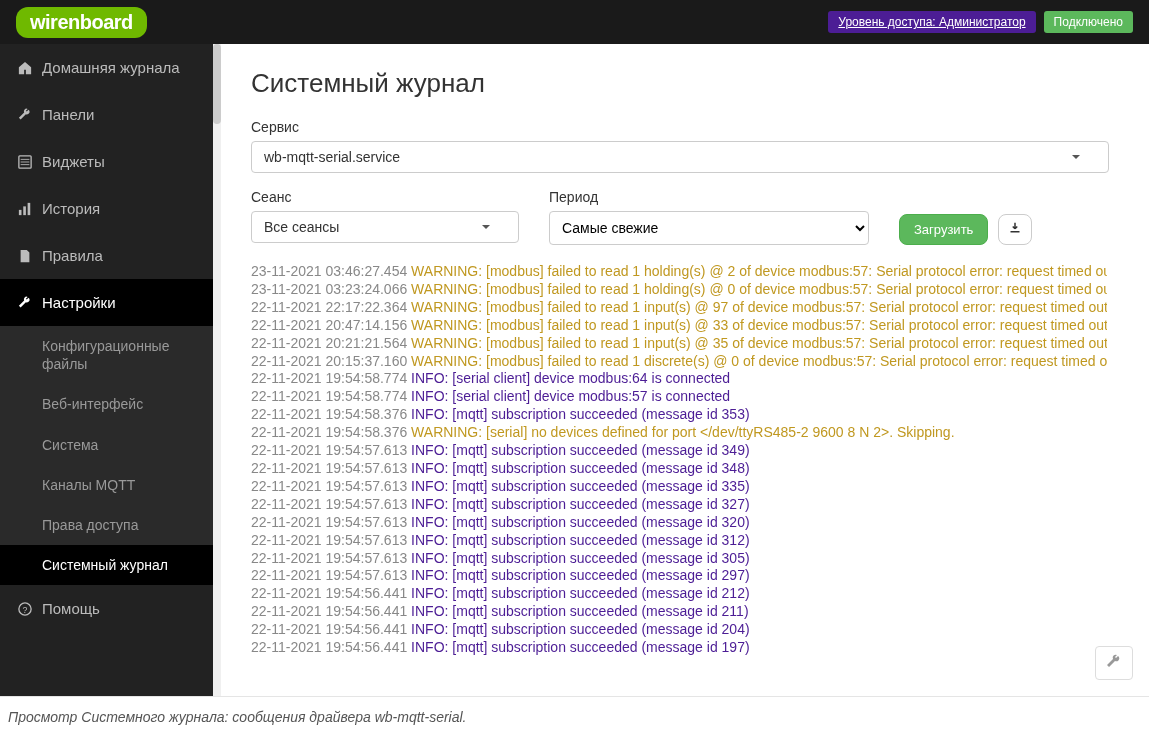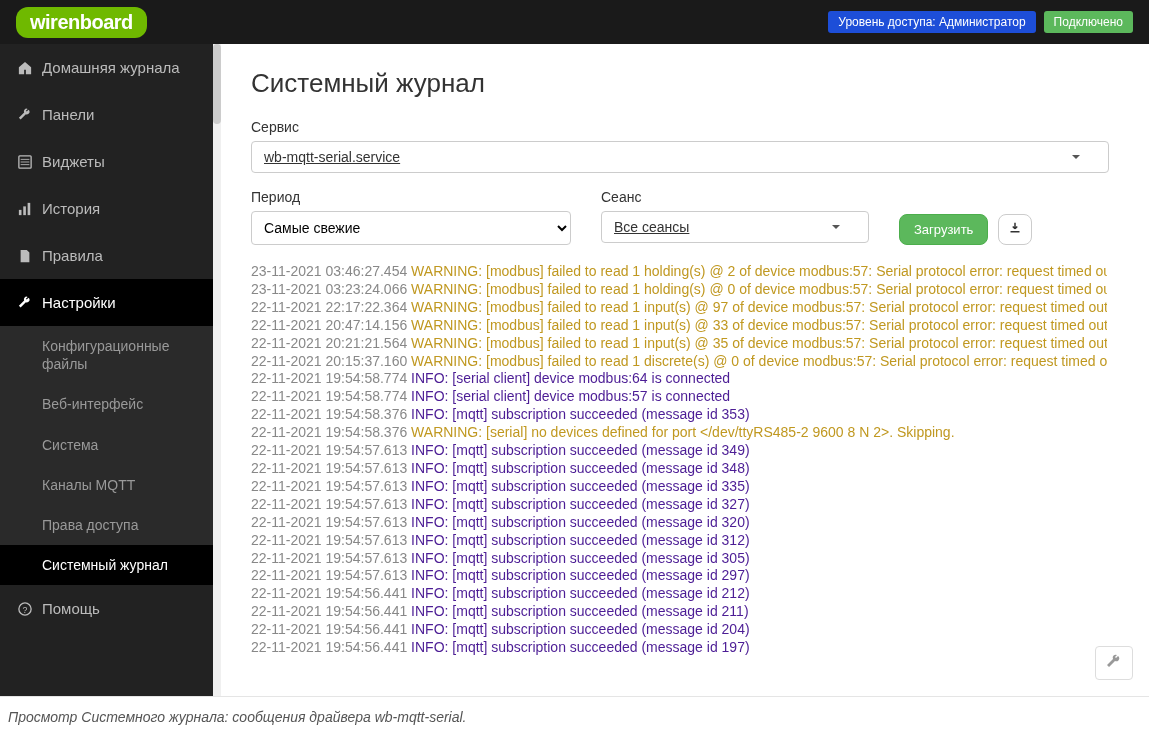--- a/index.html
+++ b/index.html
@@ -8,7 +8,7 @@
 .logo { background: #6fb900; border-radius: 12px; padding: 4px 14px; color: #fff; font-weight: bold; font-size: 20px; letter-spacing: -0.5px; }
 .topbar-right { display: flex; gap: 8px; }
 .badge { padding: 4px 10px; border-radius: 3px; color: #fff; font-size: 12px; font-weight: 500; }
-.badge-red { background: #1d4ed8; }
+.badge-red { background: #4c1d95; text-decoration: underline; }
 .badge-green { background: #5cb85c; }
 .layout { display: flex; height: 652px; }
 .sidebar { width: 213px; background: #222; color: #ccc; overflow-y: auto; flex-shrink: 0; }

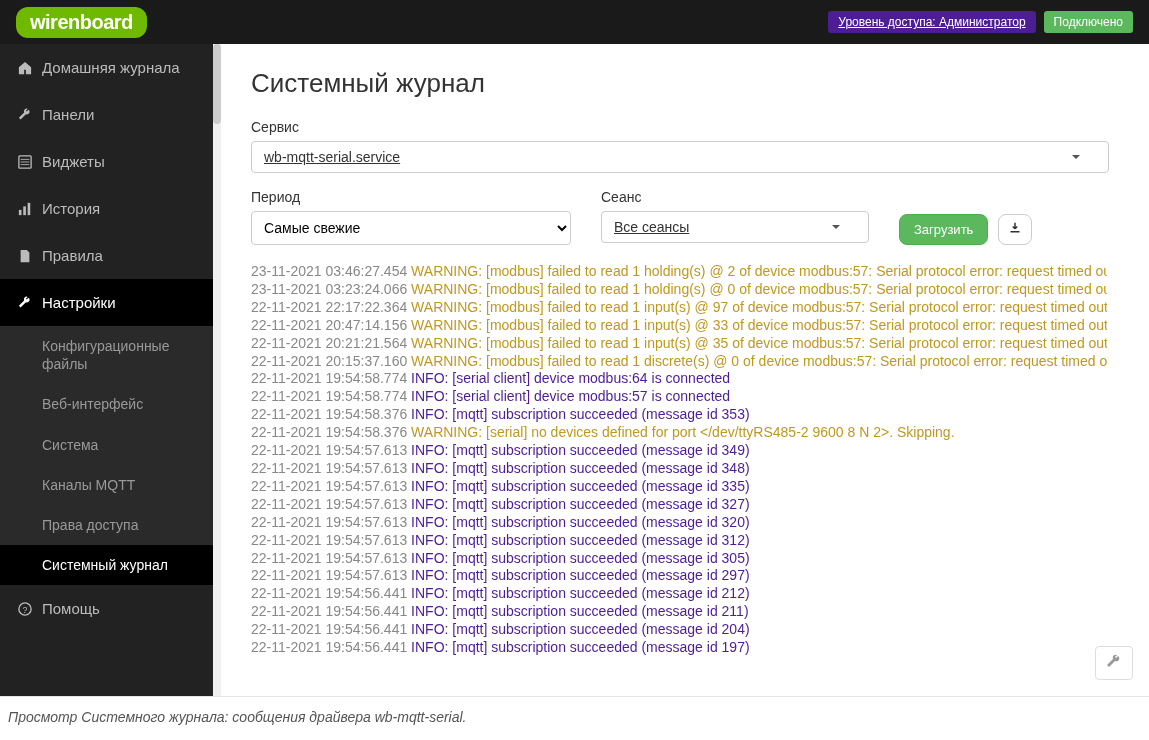--- a/index.html
+++ b/index.html
@@ -28,7 +28,7 @@
 .select-wide { width: 858px; }
 .select-med { width: 268px; }
 .select-med2 { width: 320px; }
-.select { border: 1px solid #ccc; border-radius: 4px; padding: 7px 28px 7px 12px; background: #fff; font-size: 14px; position: relative; cursor: pointer; display: flex; align-items: center; justify-content: space-between; text-decoration: underline; }
+.select { border: 1px solid #ccc; border-radius: 4px; padding: 7px 28px 7px 12px; background: #fff; font-size: 14px; position: relative; cursor: pointer; display: flex; align-items: center; justify-content: space-between; }
 .caret { width: 0; height: 0; border-left: 4px solid transparent; border-right: 4px solid transparent; border-top: 4px solid #555; }
 .btn { border: 1px solid transparent; border-radius: 8px; padding: 7px 14px; font-size: 13px; cursor: pointer; }
 .btn-success { background: #5cb85c; color: #fff; border-color: #4cae4c; }

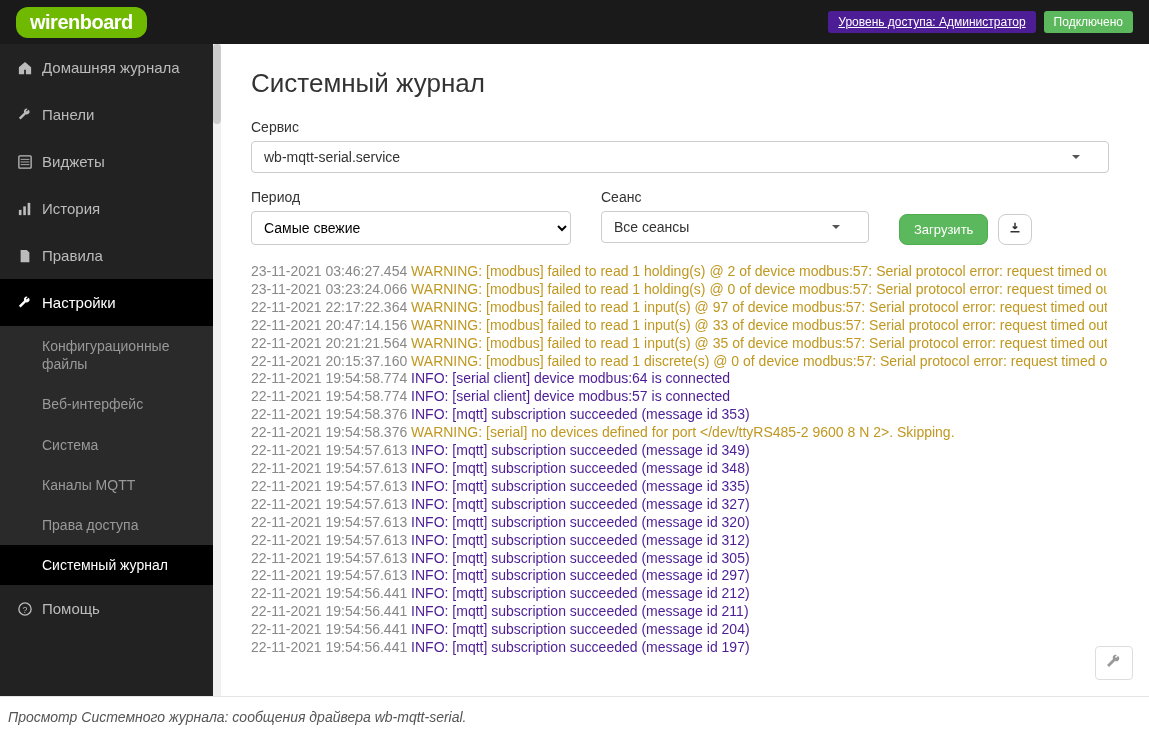--- a/index.html
+++ b/index.html
@@ -148,17 +148,17 @@
 
     <div class="controls-row">
       <div class="control-group">
-        <label class="control-label">Период</label>
-        <select class="native-select select-med2">
-          <option>Самые свежие</option>
-        </select>
-      </div>
-      <div class="control-group">
         <label class="control-label">Сеанс</label>
         <div class="select select-med">
           <span>Все сеансы</span>
           <span class="caret"></span>
         </div>
+      </div>
+      <div class="control-group">
+        <label class="control-label">Период</label>
+        <select class="native-select select-med2">
+          <option>Самые свежие</option>
+        </select>
       </div>
       <div class="actions-row">
         <button class="btn btn-success">Загрузить</button>

